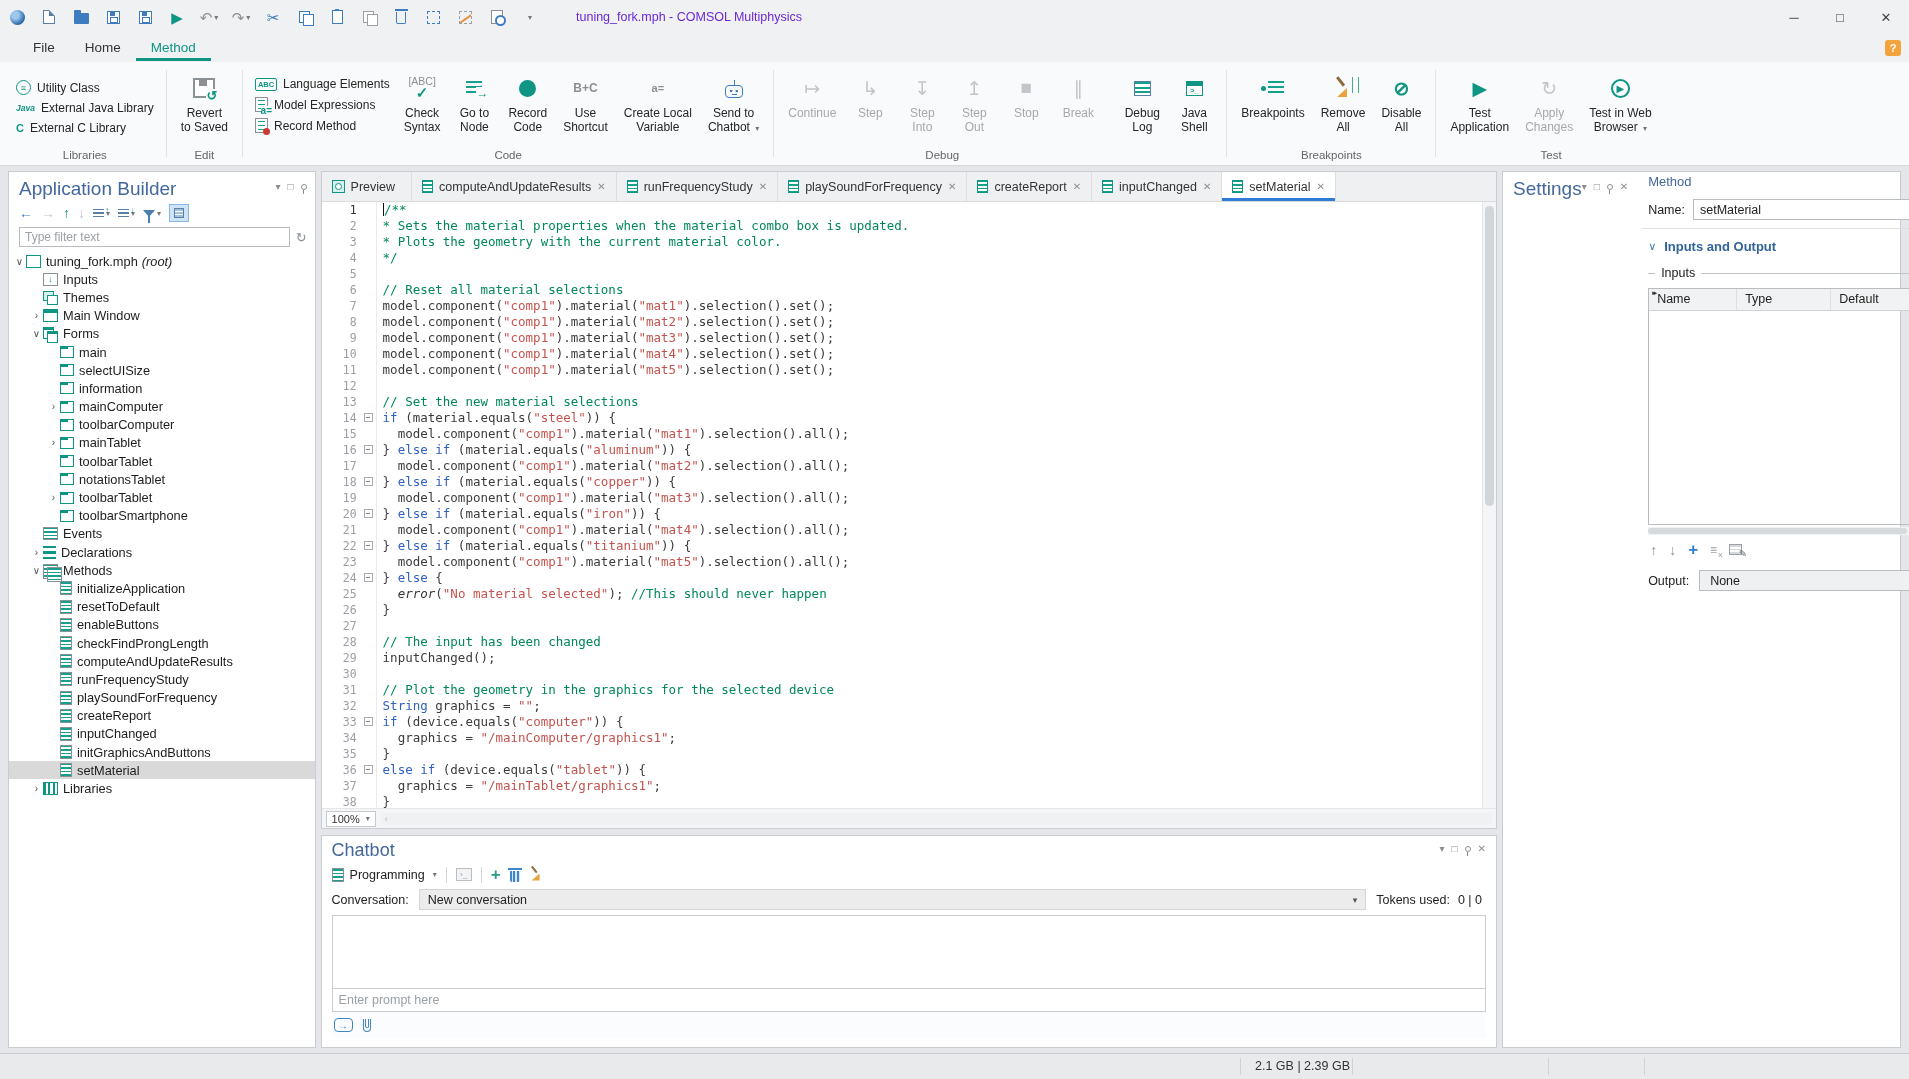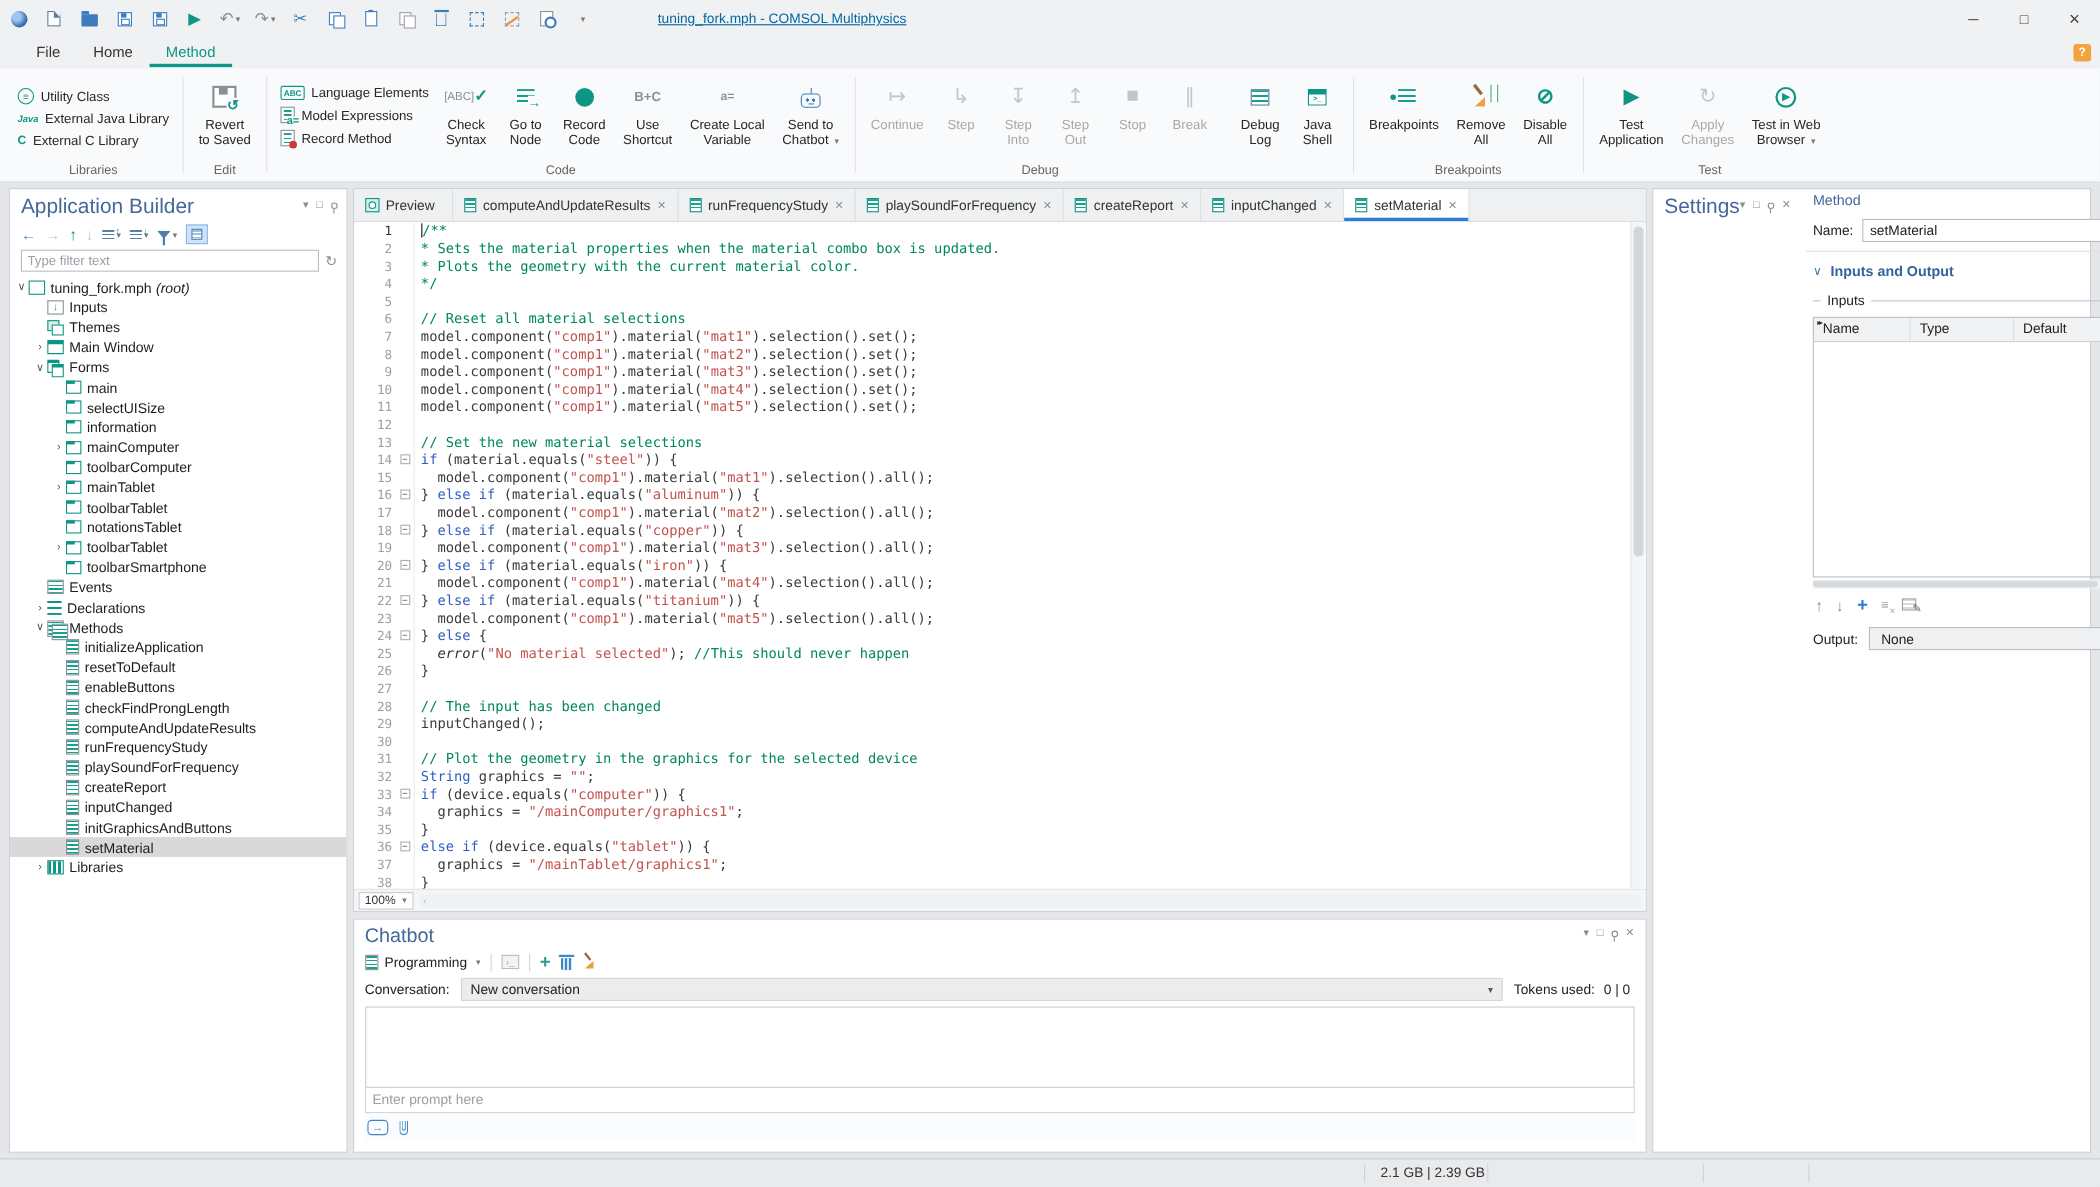--- a/index.html
+++ b/index.html
@@ -10,7 +10,7 @@
   .titlebar { height:34px; background:#f0f1f3; display:flex; align-items:center; padding-left:8px; }
   .qat { display:flex; align-items:center; gap:14px; }
   .qat .qi { display:flex; align-items:center; justify-content:center; width:18px; height:18px; position:relative; }
-  .title-text { margin-left:60px; font-size:12.5px; color:#0369a1;text-decoration:underline; }
+  .title-text { margin-left:38px; font-size:12.5px; color:#6d28d9; }
   .win-controls { margin-left:auto; display:flex; }
   .win-btn { width:46px; height:34px; display:flex; align-items:center; justify-content:center; font-size:13px; color:#444; }
 

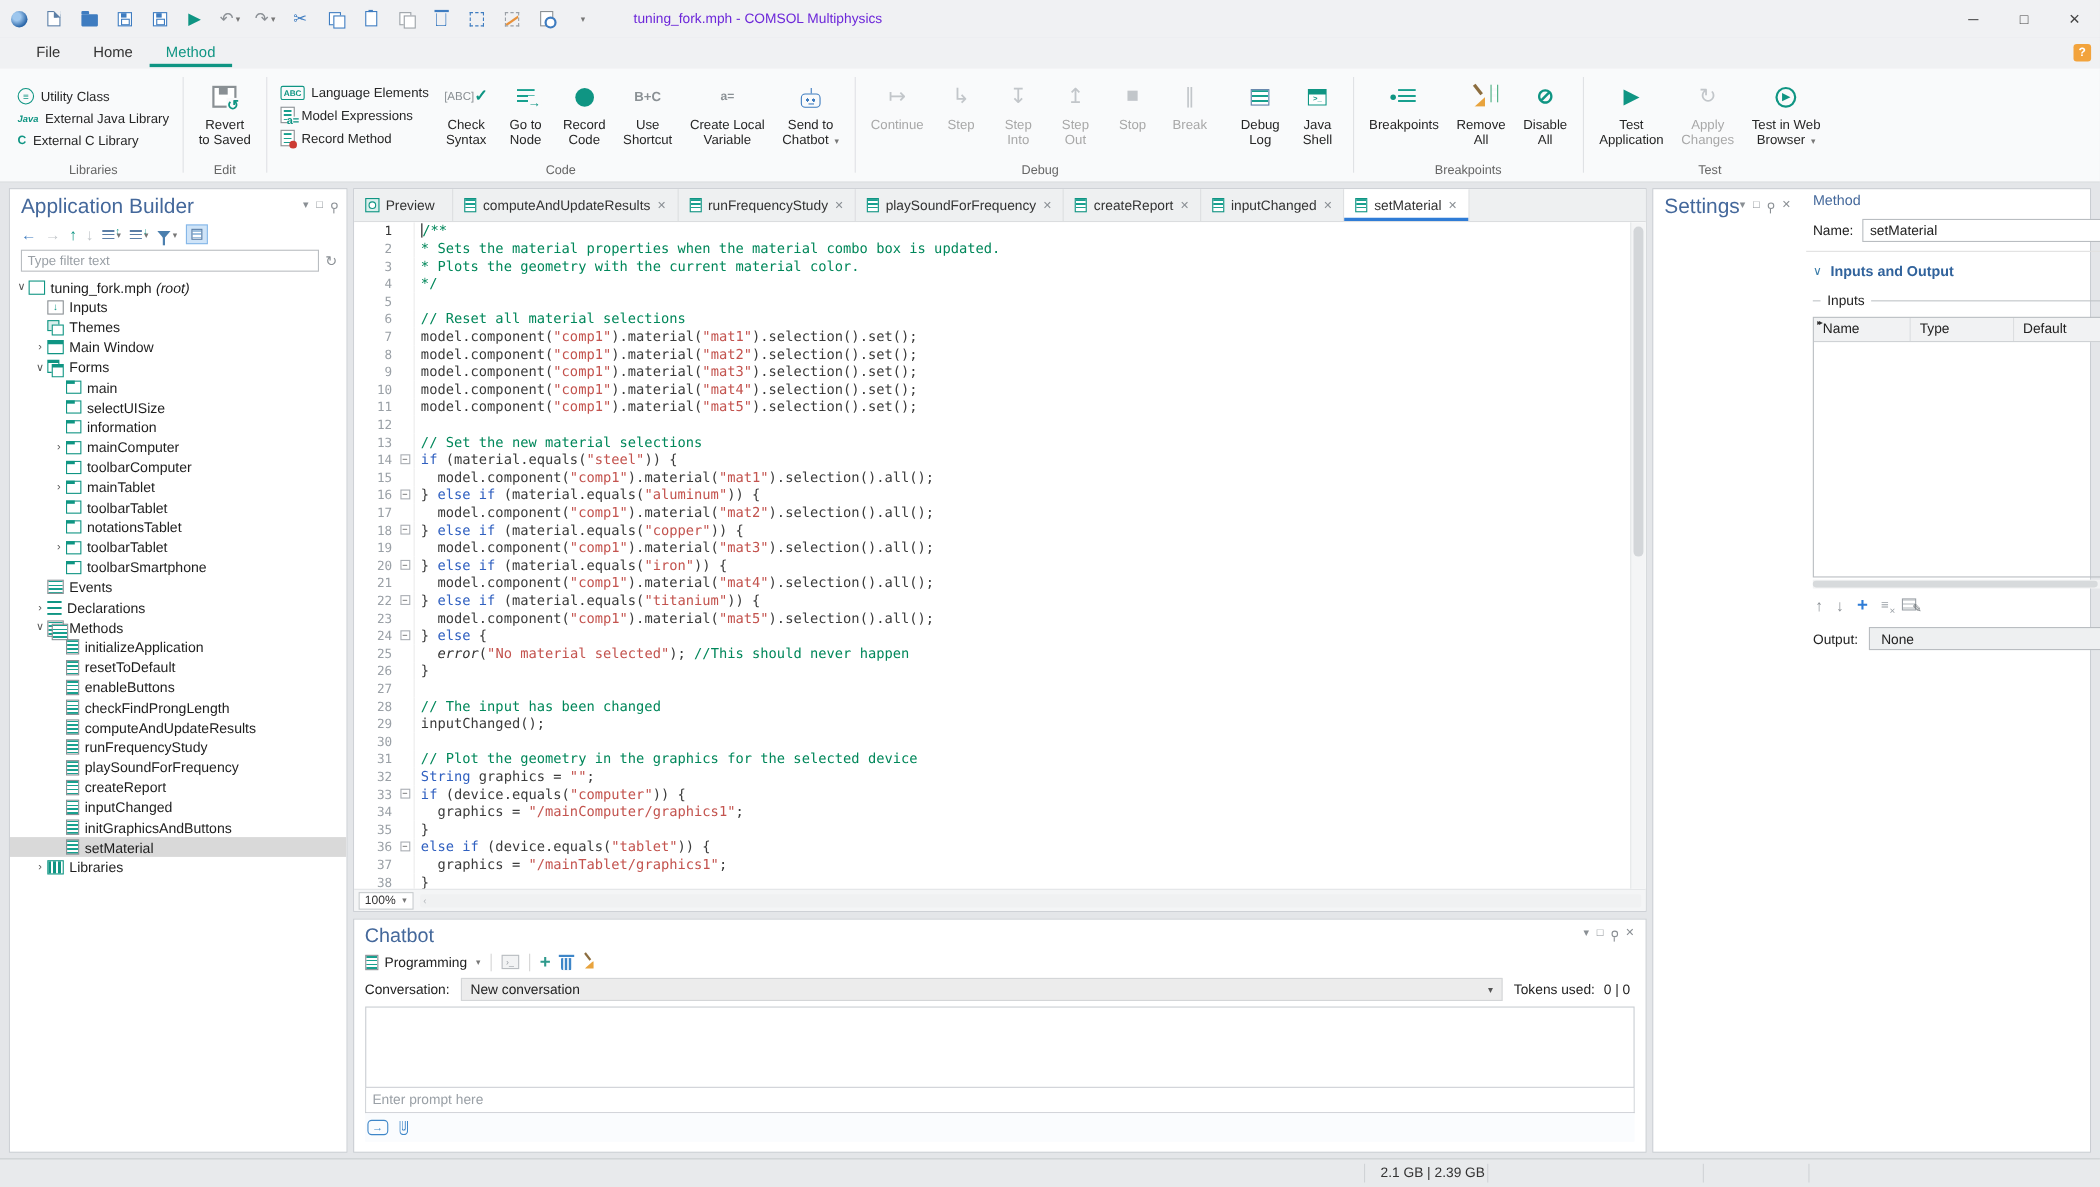--- a/index.html
+++ b/index.html
@@ -79,7 +79,7 @@
   .ic-doc .stripes { position:absolute; inset:2px; background:repeating-linear-gradient(to bottom, #18a08f 0 1.5px, transparent 1.5px 4px); }
   .ic-doc .reddot { position:absolute; right:-3px; bottom:-3px; width:7px; height:7px; border-radius:50%; background:#cc3b33; }
   .ic-doc .tealmark { position:absolute; right:-5px; bottom:-5px; color:#0f9583; font-size:10px; font-weight:bold; background:#f9fafb; line-height:1; }
-  .ic-checksyntax { display:flex; flex-direction:row; align-items:center; line-height:1;justify-content:center; }
+  .ic-checksyntax { display:flex; flex-direction:column; align-items:center; line-height:1;justify-content:center; }
   .ic-checksyntax .br { color:#8a9094; font-size:10.5px; letter-spacing:0; }
   .ic-checksyntax .ck { color:#0f9583; font-size:15px; font-weight:bold; margin-top:-1px; }
   .ic-lines { width:16px; height:14px; background:repeating-linear-gradient(to bottom, #18a08f 0 2px, transparent 2px 5px); position:relative; }

